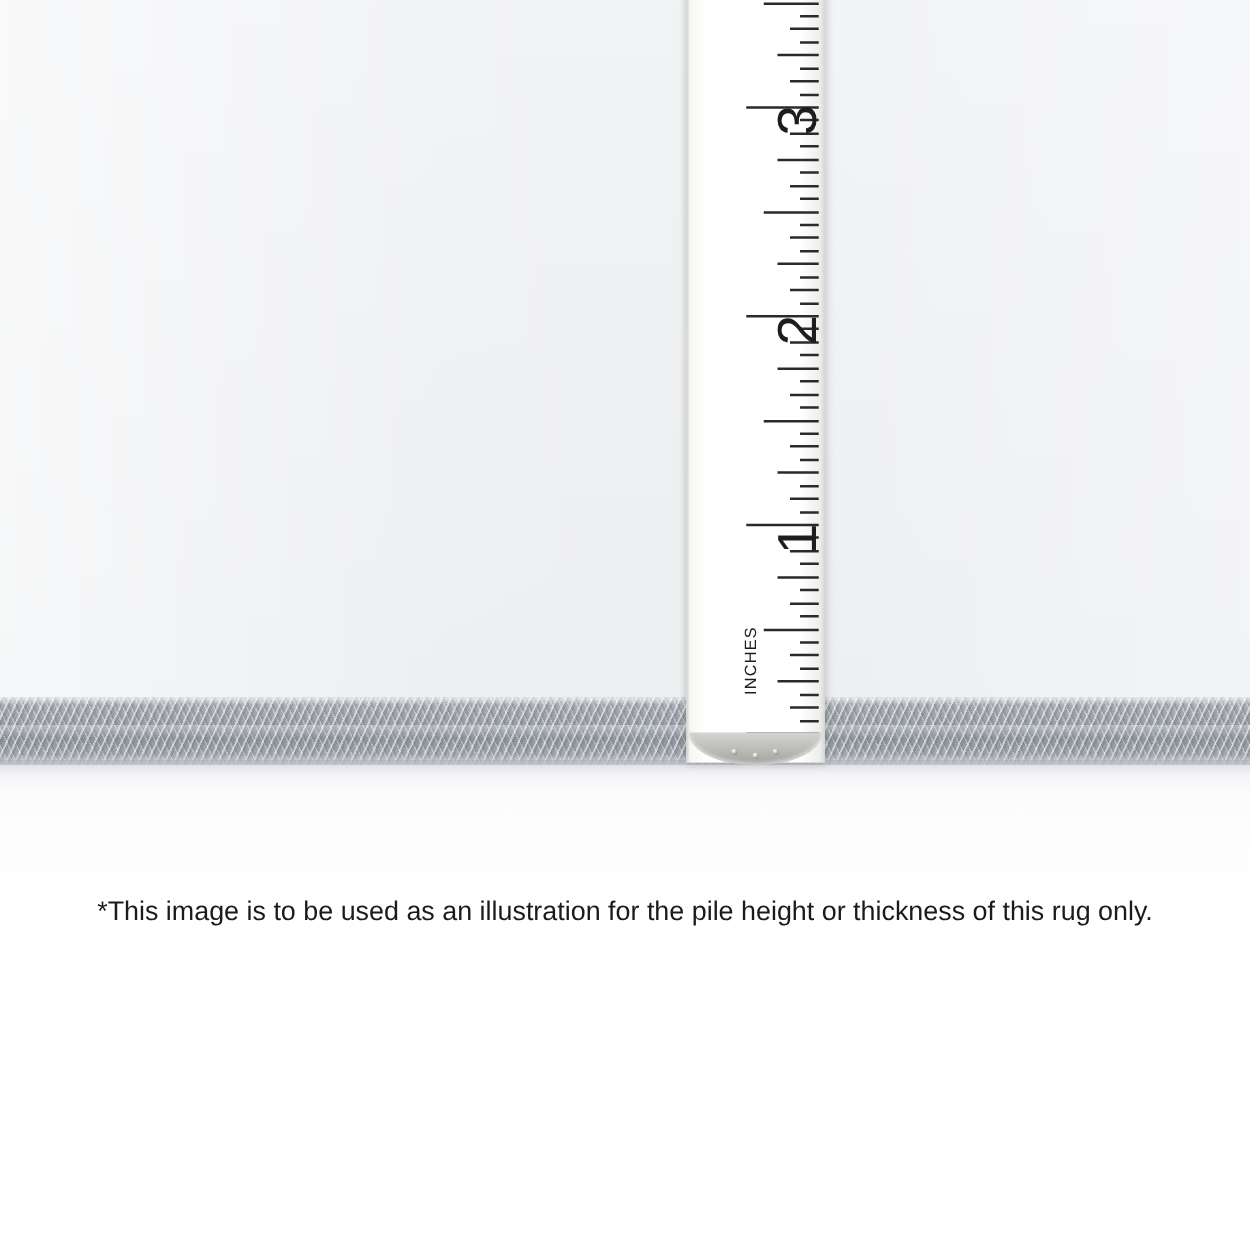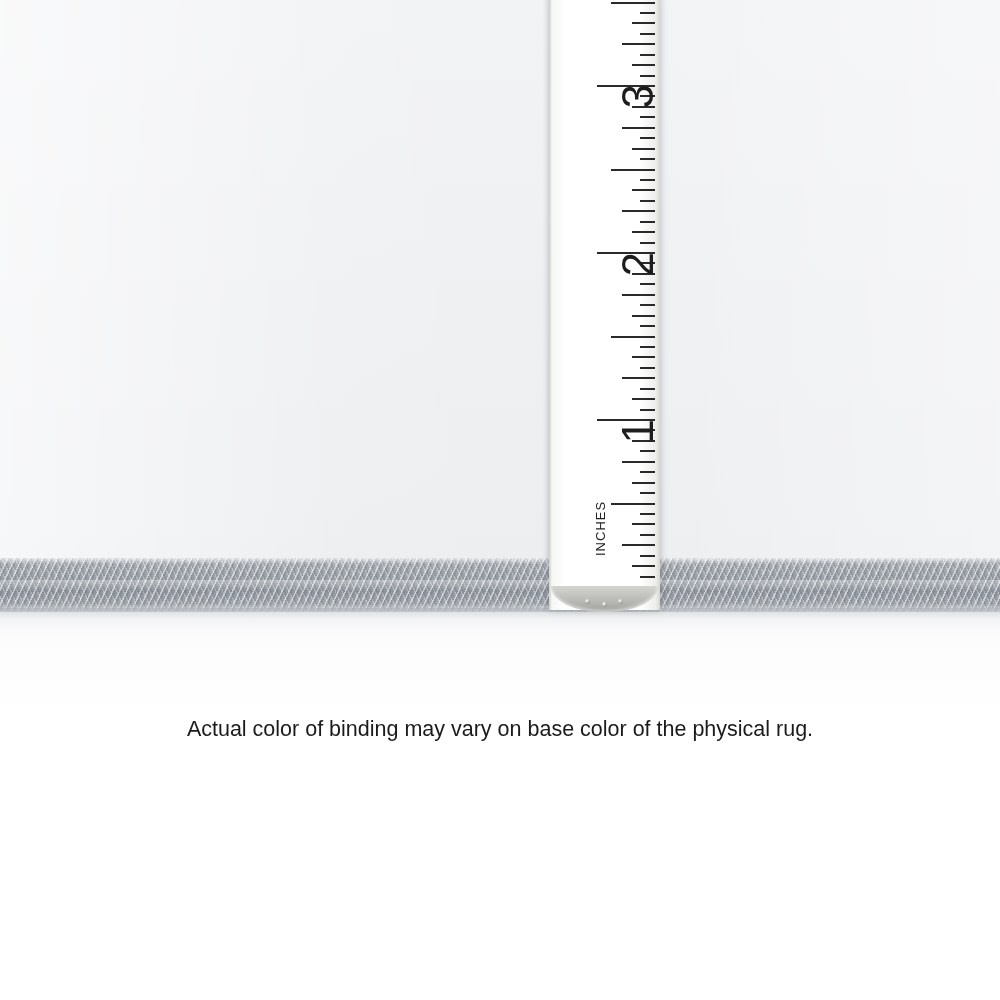--- a/index.html
+++ b/index.html
@@ -256,6 +256,7 @@
   </div>
 
   <div class="caption">
+    <div>*This image is to be used as an illustration for the pile height or thickness of this rug only.</div>
     <div>Actual color of binding may vary on base color of the physical rug.</div>
   </div>
 

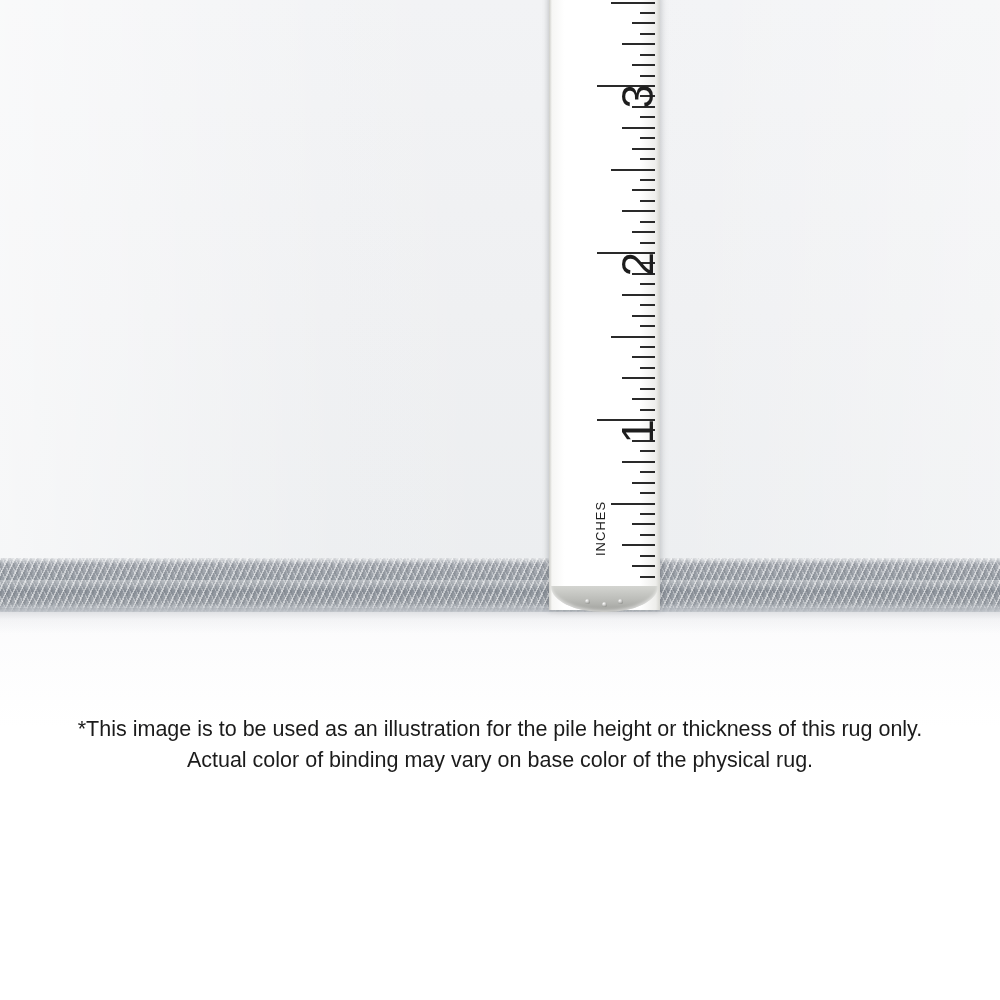--- a/index.html
+++ b/index.html
@@ -257,7 +257,6 @@
 
   <div class="caption">
     <div>*This image is to be used as an illustration for the pile height or thickness of this rug only.</div>
-    <div>Actual color of binding may vary on base color of the physical rug.</div>
   </div>
 
 </div>

